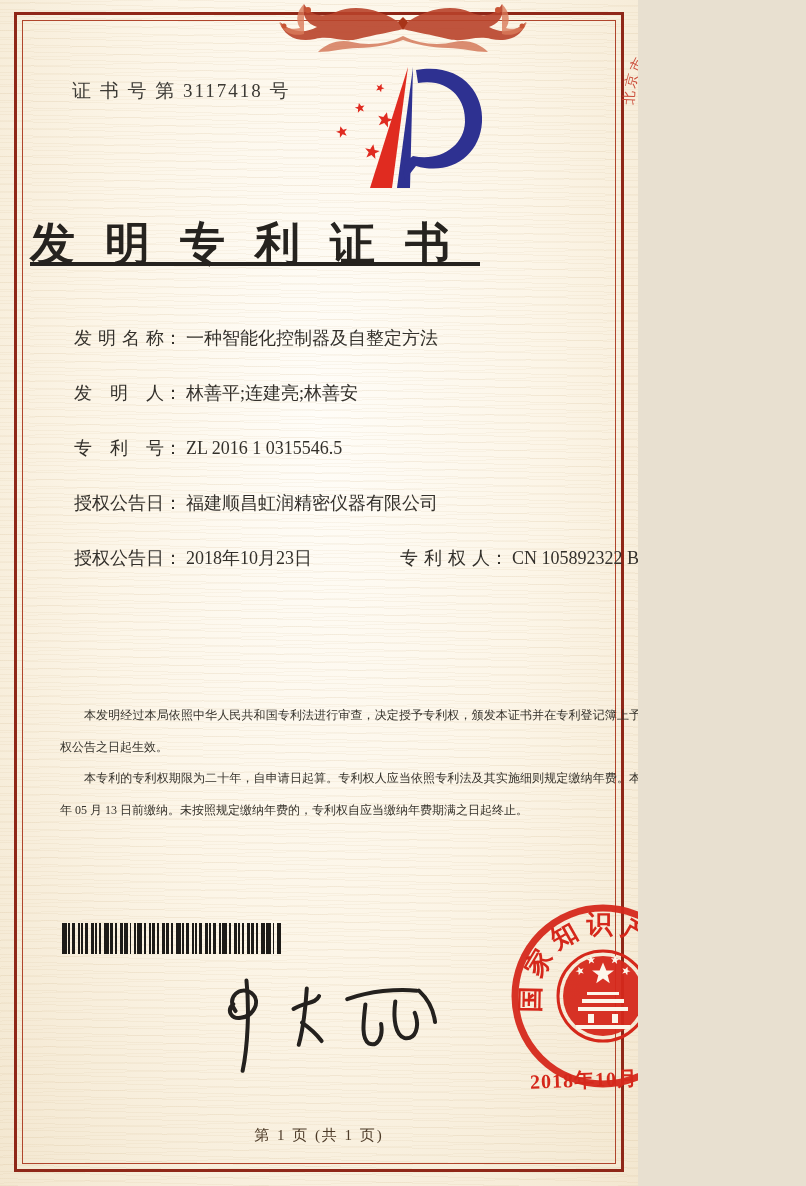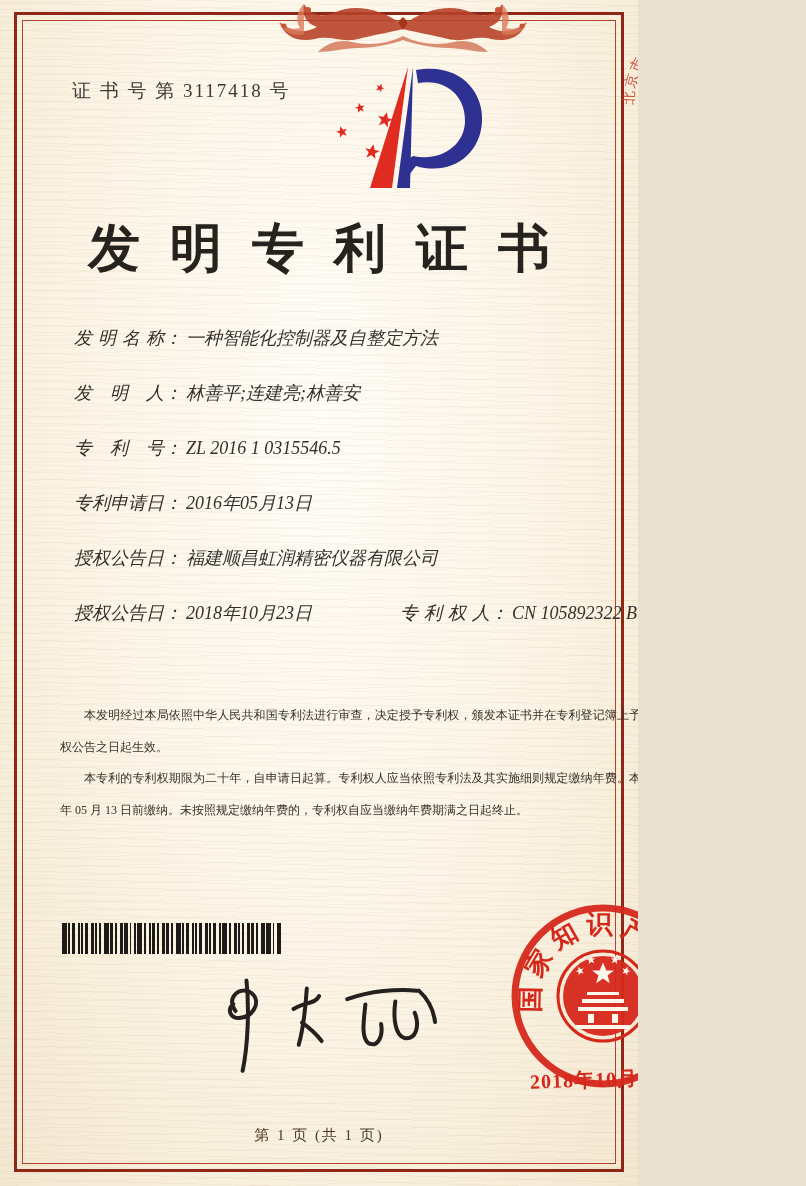--- a/index.html
+++ b/index.html
@@ -25,8 +25,8 @@
   .logo{position:absolute;left:312px;top:62px;width:180px;height:142px;}
   .tax-stamp{position:absolute;left:626px;top:26px;width:186px;height:186px;transform:rotate(-27deg);opacity:.92;}
 
-  .title{position:absolute;left:0;top:214px;width:100%;text-align:center;
-    font-size:52px;font-weight:700;letter-spacing:30px;text-indent:30px;color:#26231f;}
+  .title{position:absolute;left:0;top:214px;width:100%;text-align:left;
+    font-size:45px;font-weight:700;letter-spacing:30px;text-indent:30px;color:#26231f;text-decoration:underline;}
 
   .fields{position:absolute;left:74px;top:326px;width:670px;font-size:18px;}
   .field-row{margin-bottom:30px;line-height:25px;white-space:nowrap;font-style:italic;}

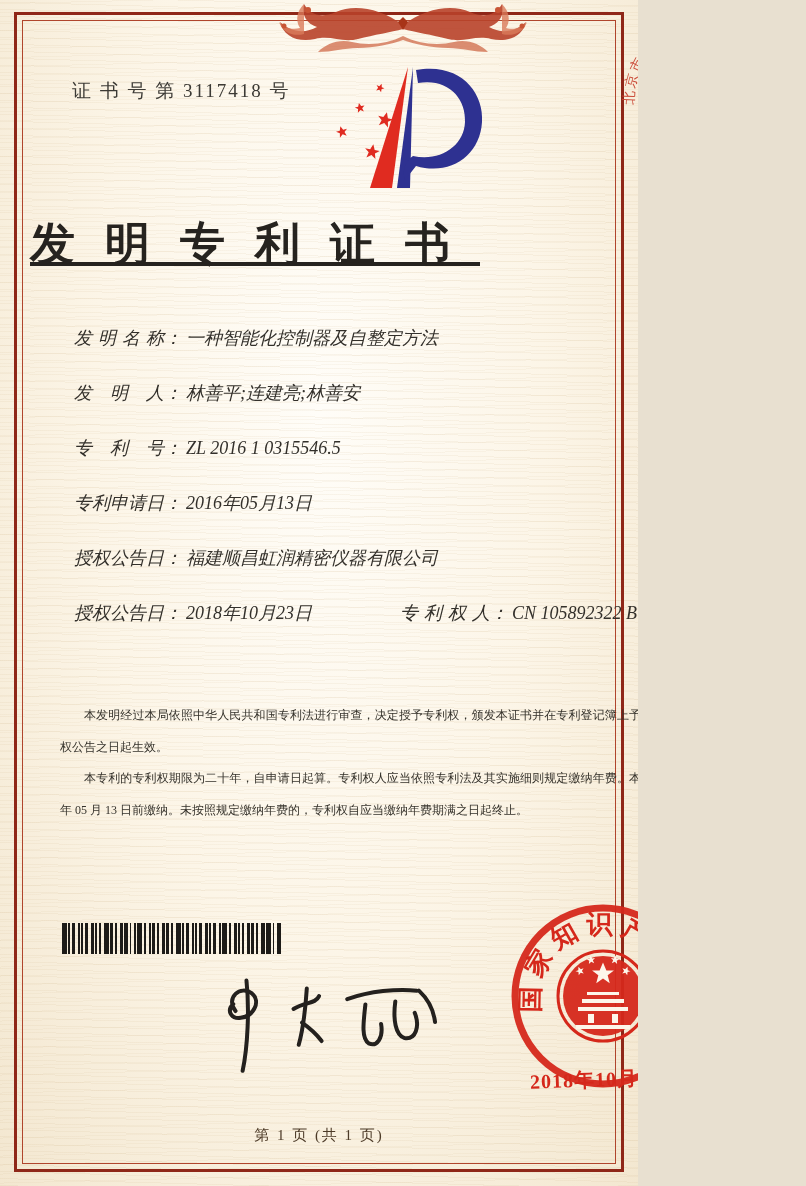--- a/index.html
+++ b/index.html
@@ -29,7 +29,7 @@
     font-size:45px;font-weight:700;letter-spacing:30px;text-indent:30px;color:#26231f;text-decoration:underline;}
 
   .fields{position:absolute;left:74px;top:326px;width:670px;font-size:18px;}
-  .field-row{margin-bottom:30px;line-height:25px;white-space:nowrap;font-style:italic;}
+  .field-row{margin-bottom:30px;line-height:25px;white-space:nowrap;}
   .flabel{display:inline-block;width:5em;text-align:justify;text-align-last:justify;vertical-align:top;}
   .fcolon{display:inline-block;margin-right:4px;}
   .grant-row{display:flex;margin-top:8px;}

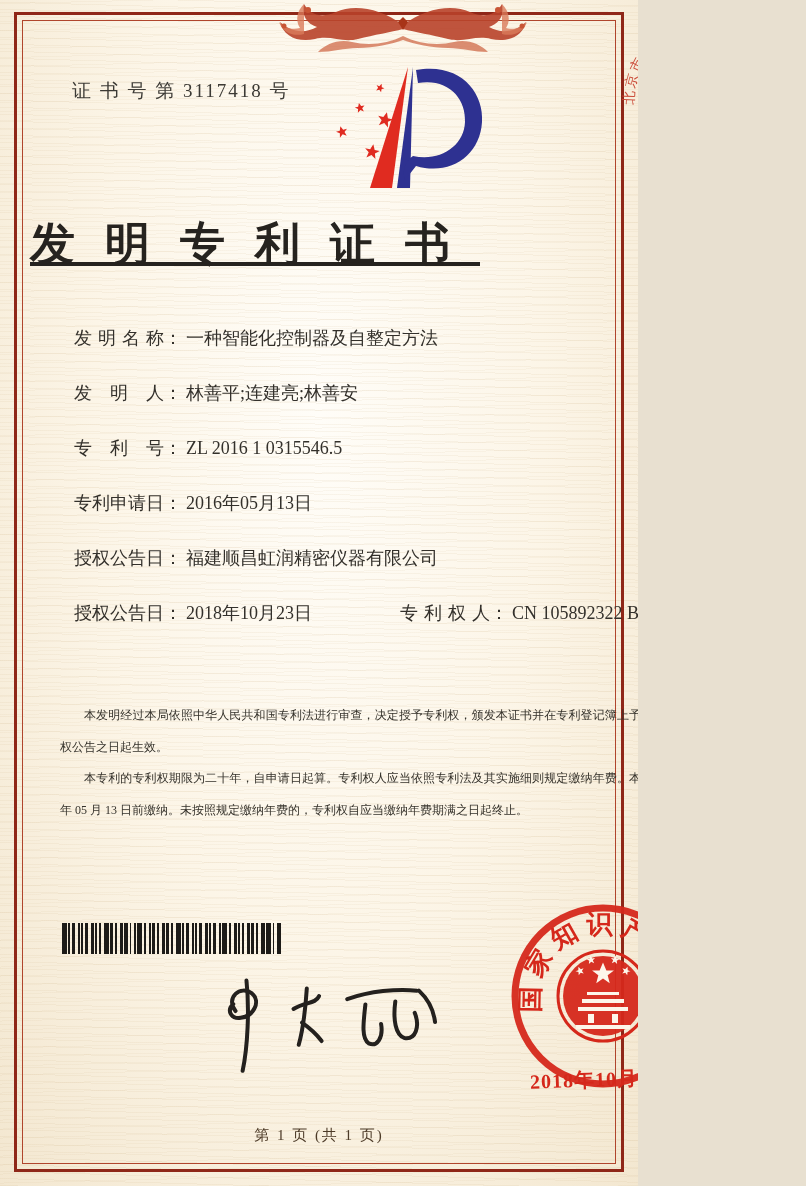--- a/index.html
+++ b/index.html
@@ -137,9 +137,6 @@
     </div>
     <div class="field-row">
       <span class="flabel">专利号</span><span class="fcolon">：</span><span>ZL 2016 1 0315546.5</span>
-    </div>
-    <div class="field-row">
-      <span class="flabel">专利申请日</span><span class="fcolon">：</span><span>2016年05月13日</span>
     </div>
     <div class="field-row">
       <span class="flabel">授权公告日</span><span class="fcolon">：</span><span>福建顺昌虹润精密仪器有限公司</span>

